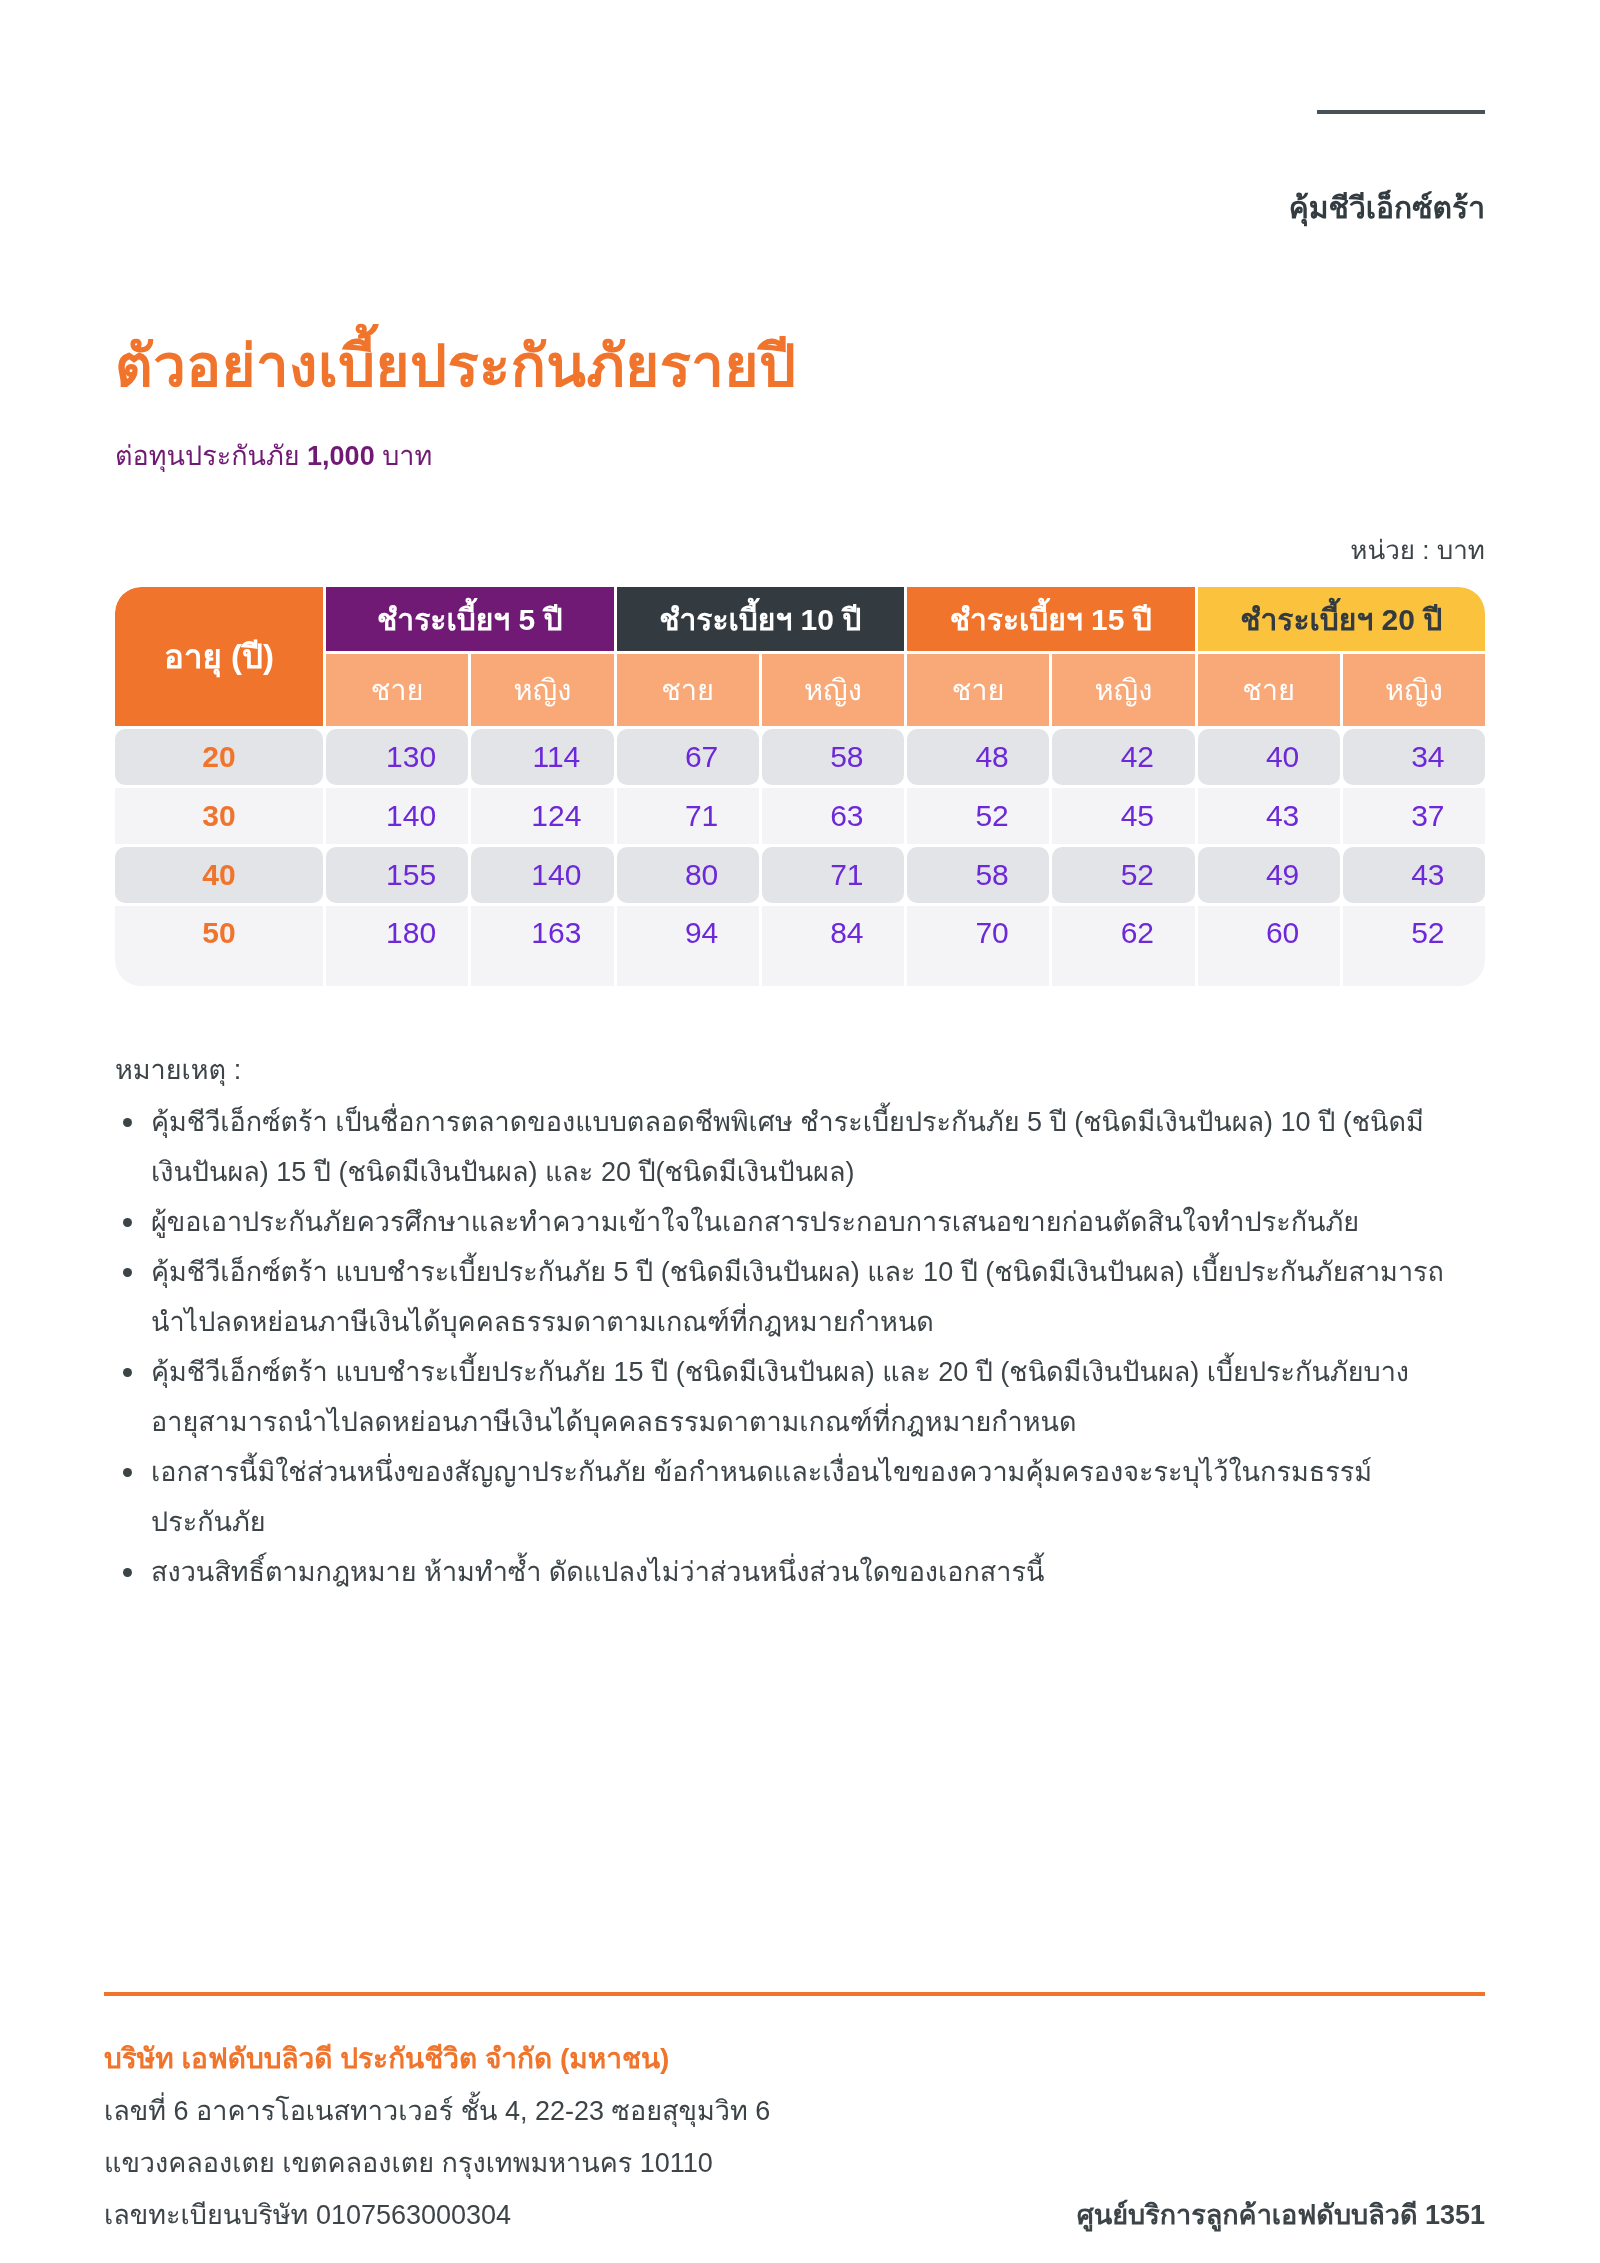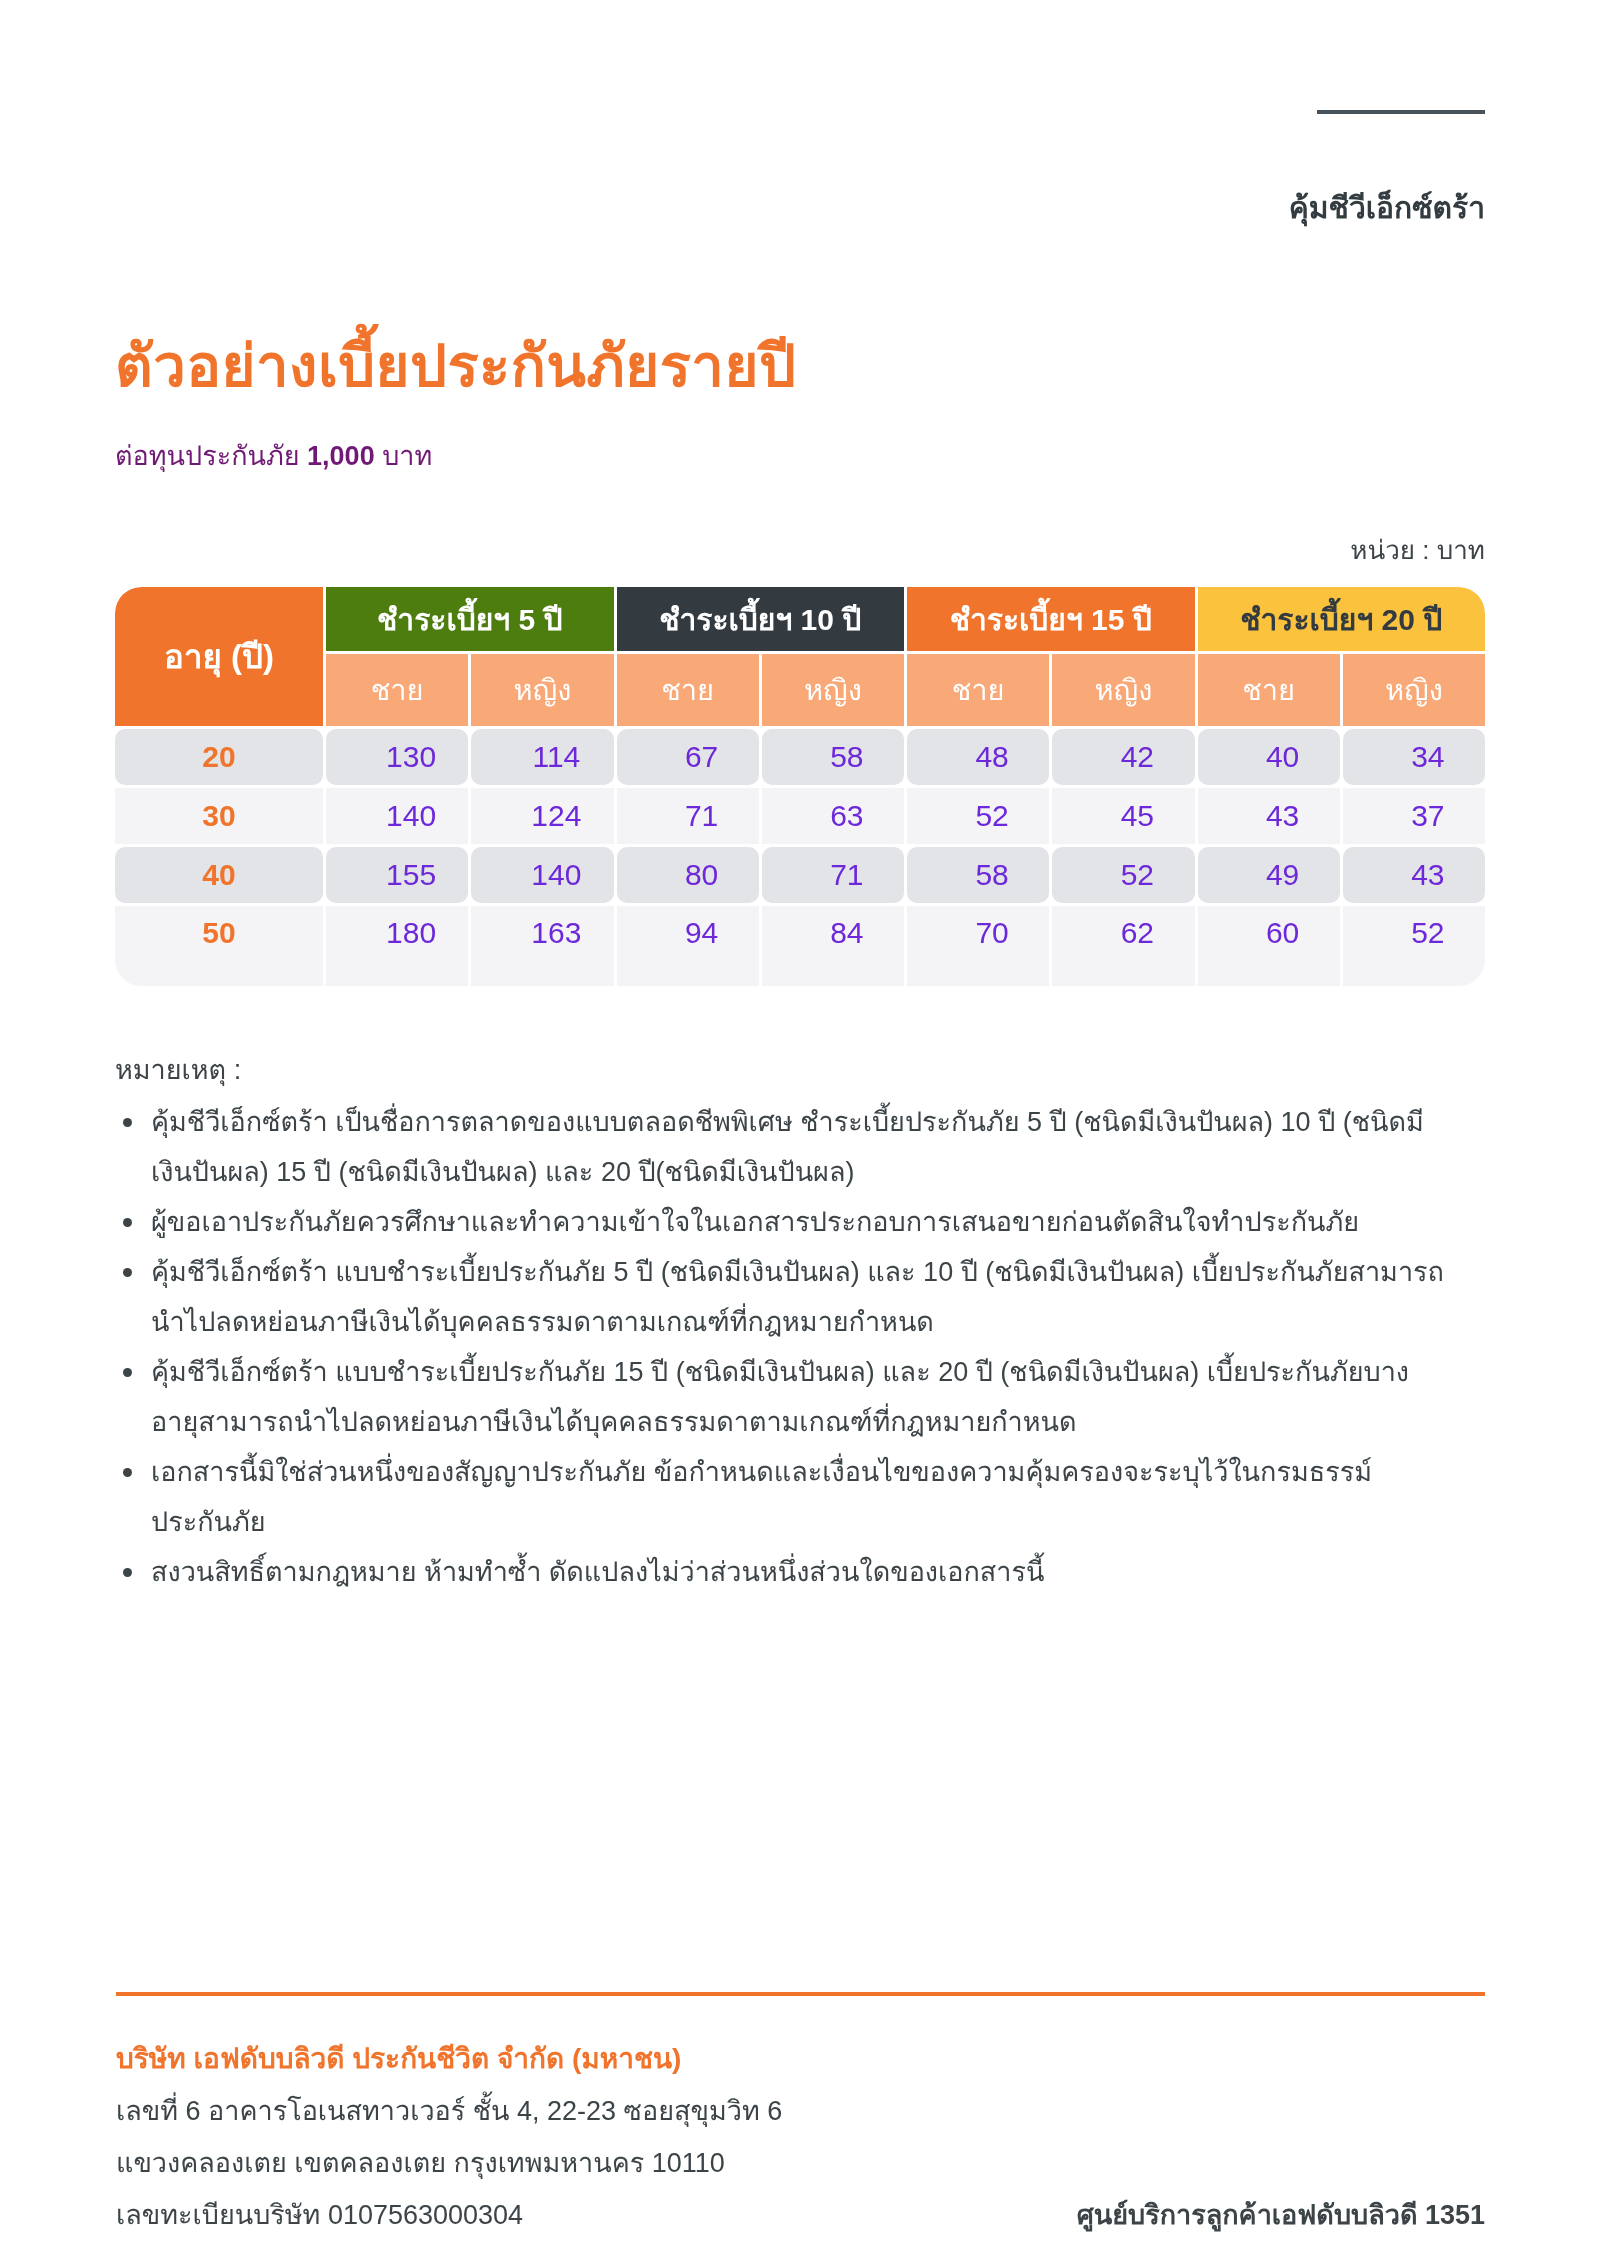--- a/index.html
+++ b/index.html
@@ -35,7 +35,7 @@
     border-top-left-radius: 26px;
   }
   th.group { height: 64px; color: #ffffff; font-size: 30px; font-weight: bold; }
-  th.g5  { background: #4d7c0f; }
+  th.g5  { background: #701a75; }
   th.g10 { background: #333B40; }
   th.g15 { background: #F0742B; }
   th.g20 { background: #FBC33D; color: #333B40; border-top-right-radius: 26px; }

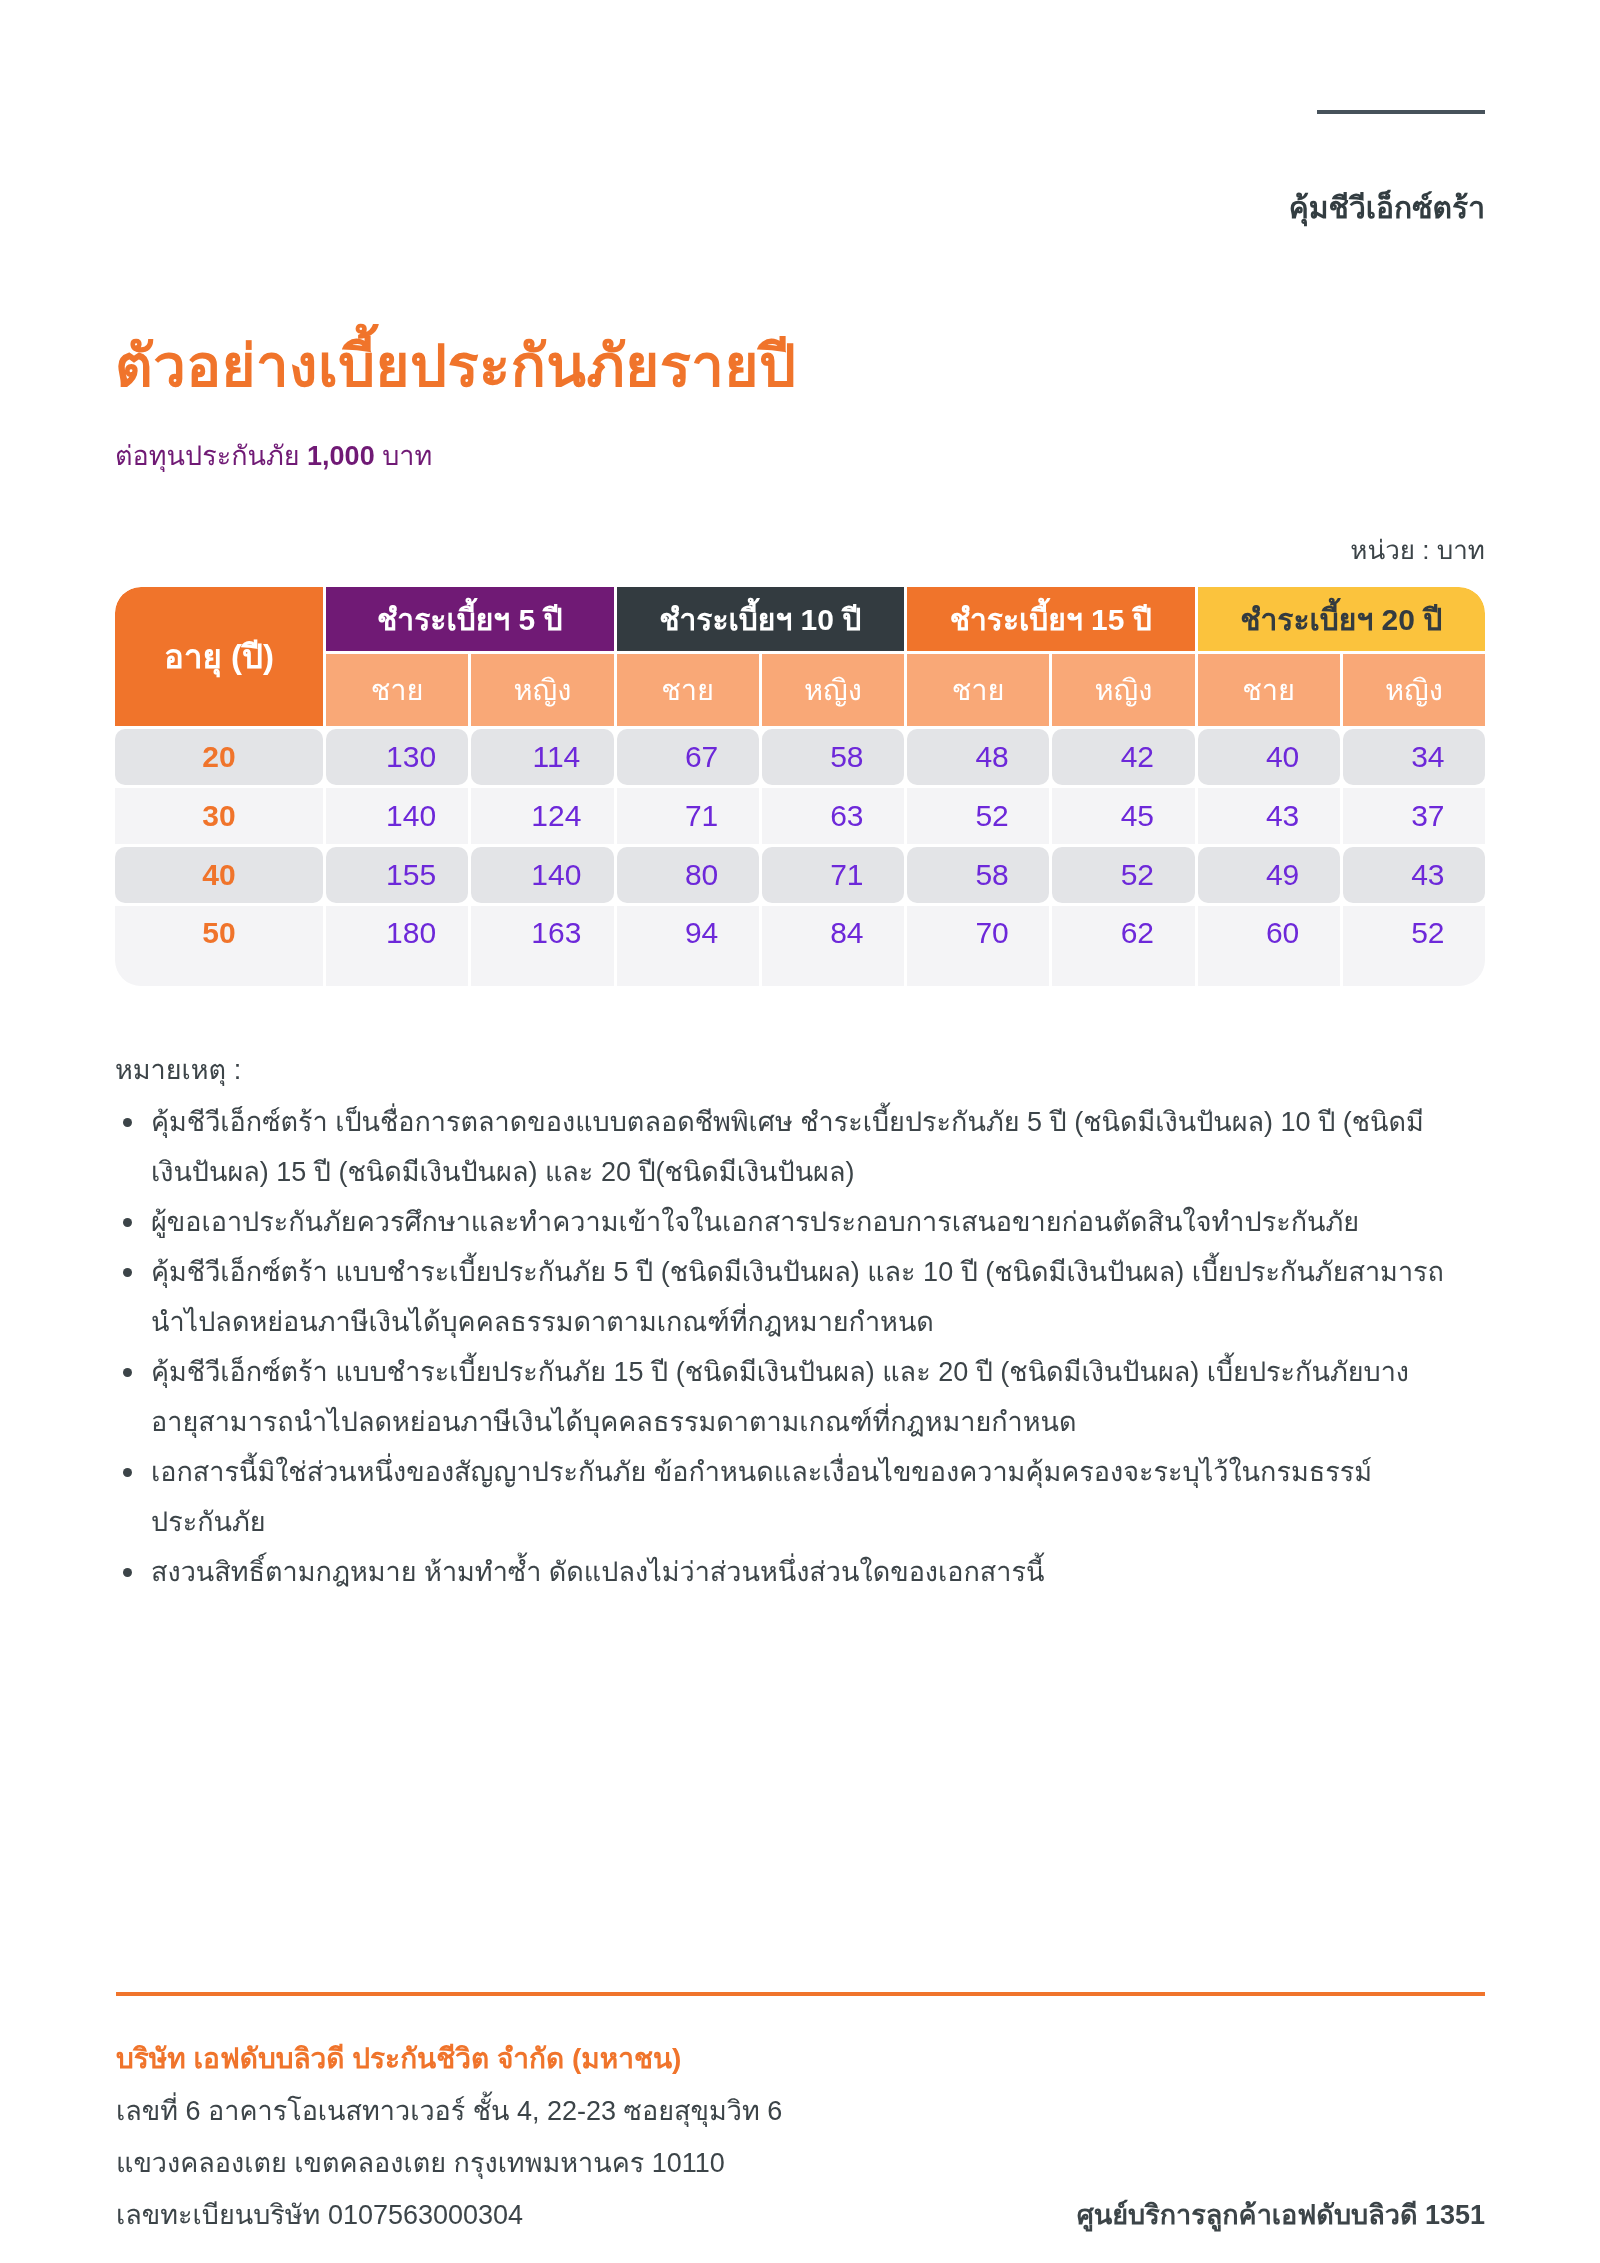--- a/index.html
+++ b/index.html
@@ -54,7 +54,7 @@
   li.note .dot { position: absolute; left: 8px; top: 21px; width: 9px; height: 9px; border-radius: 50%; background: #3C4448; }
 
   
-  .footer { position: absolute; left: 116px; right: 115px; top: 1992px; }
+  .footer { position: absolute; left: 104px; right: 115px; top: 1992px; }
   .footer-rule { height: 4px; background: #F0742B; }
   .footer-company { margin-top: 40px; font-size: 28px; font-weight: bold; color: #F0742B; }
   .footer-line { margin-top: 9px; font-size: 27px; color: #3C4448; }

